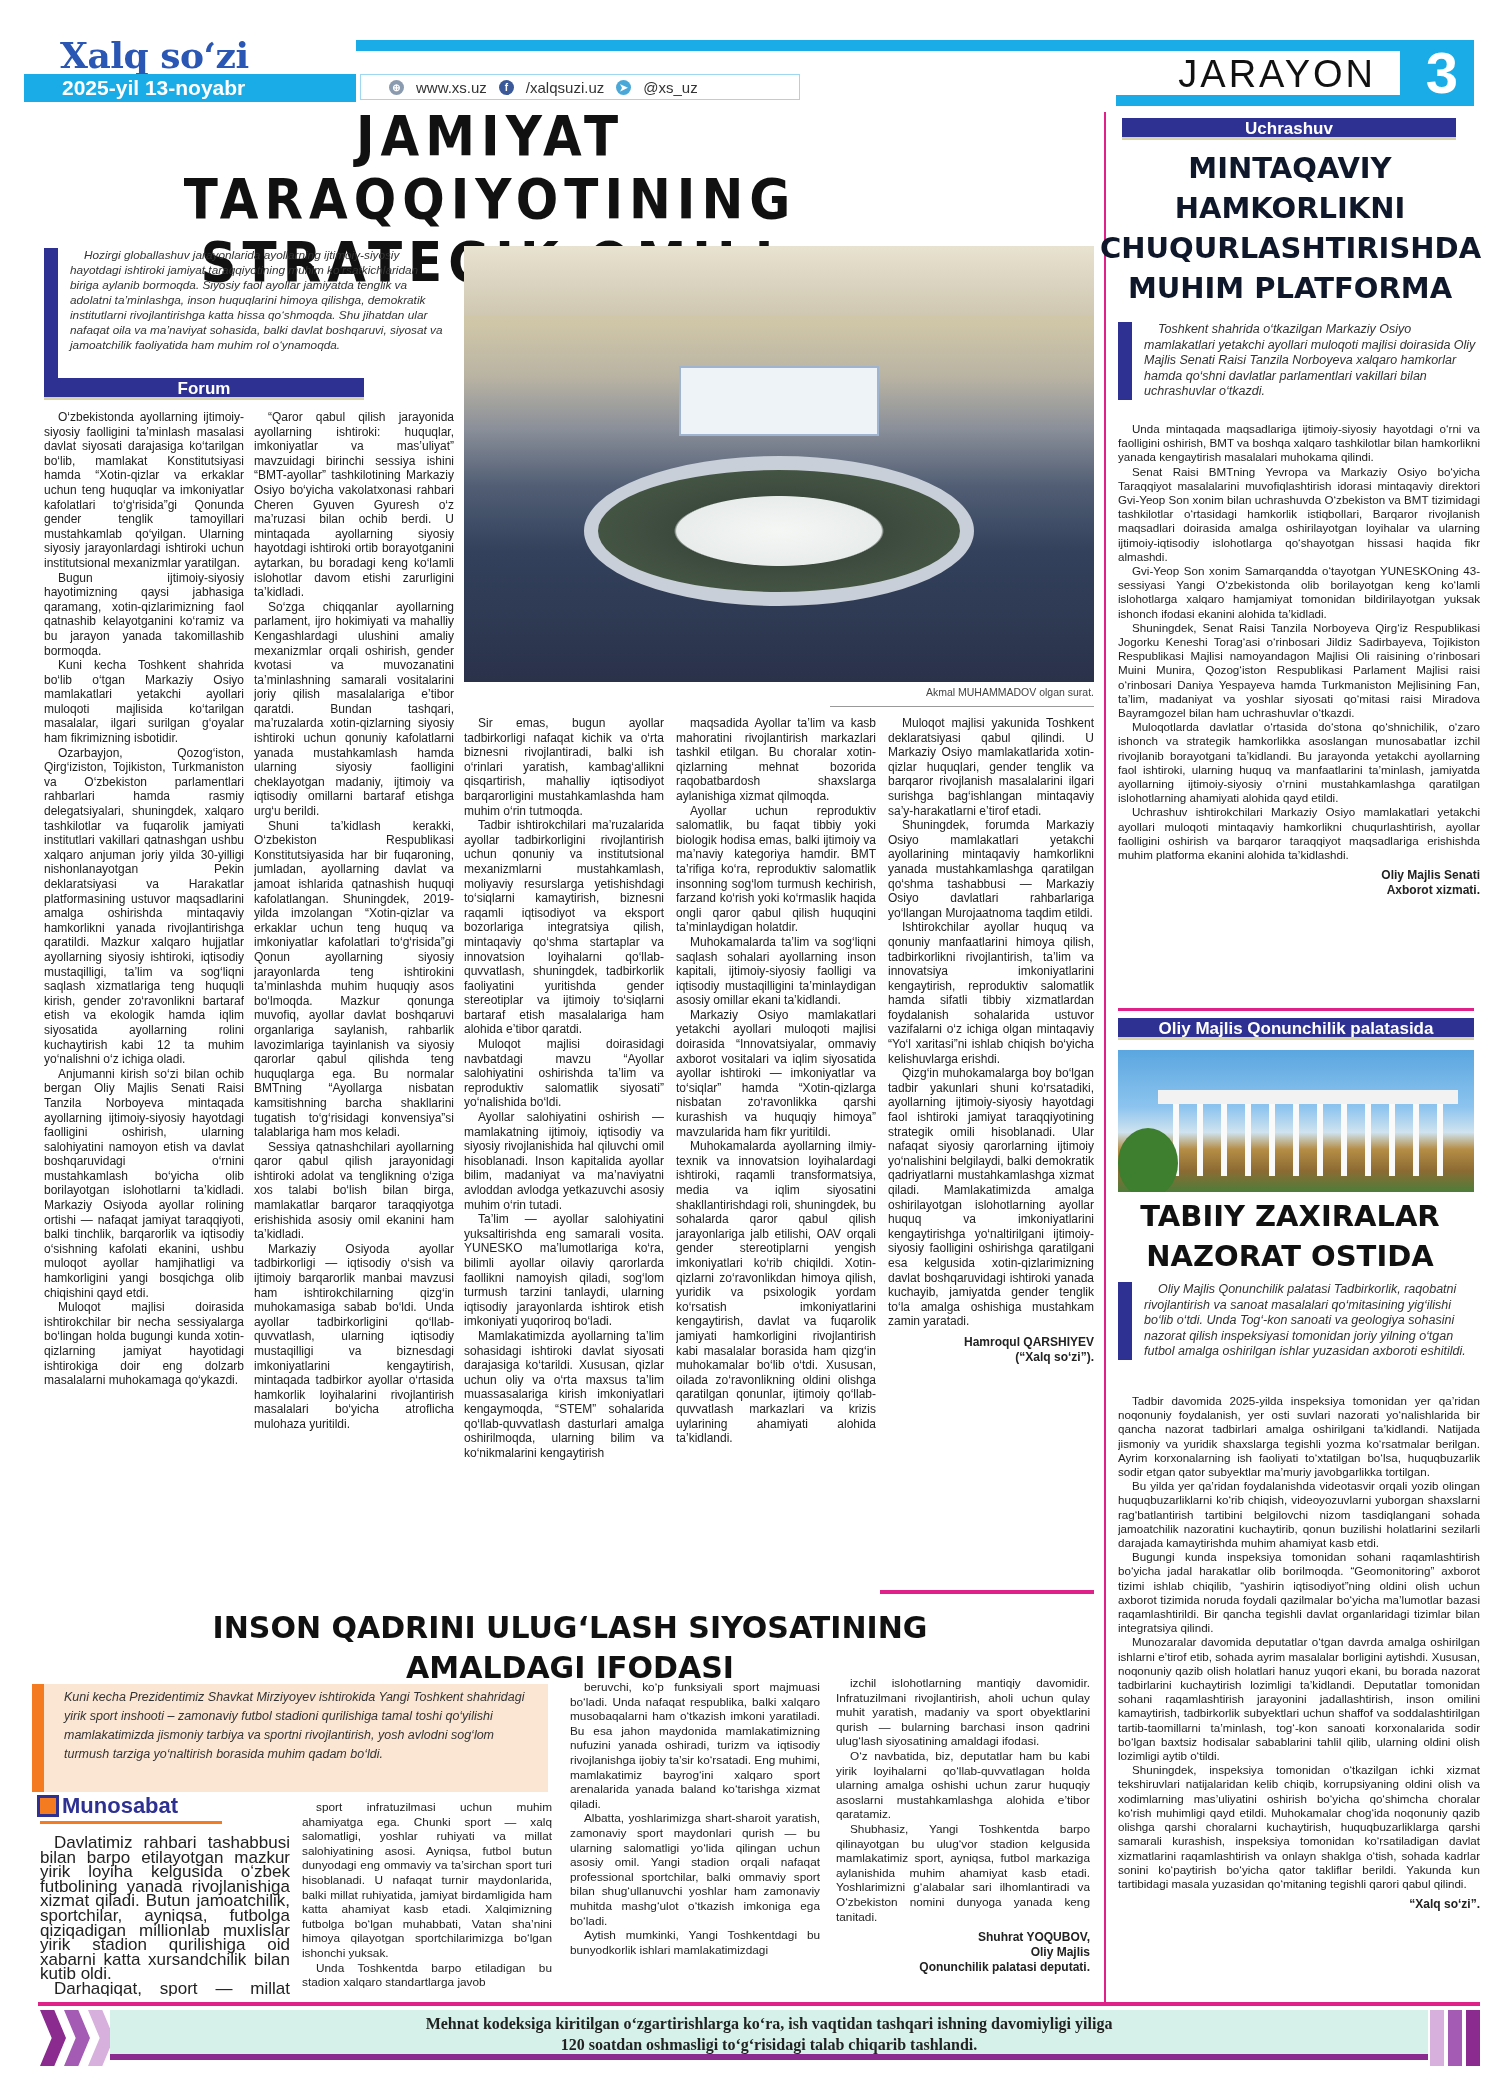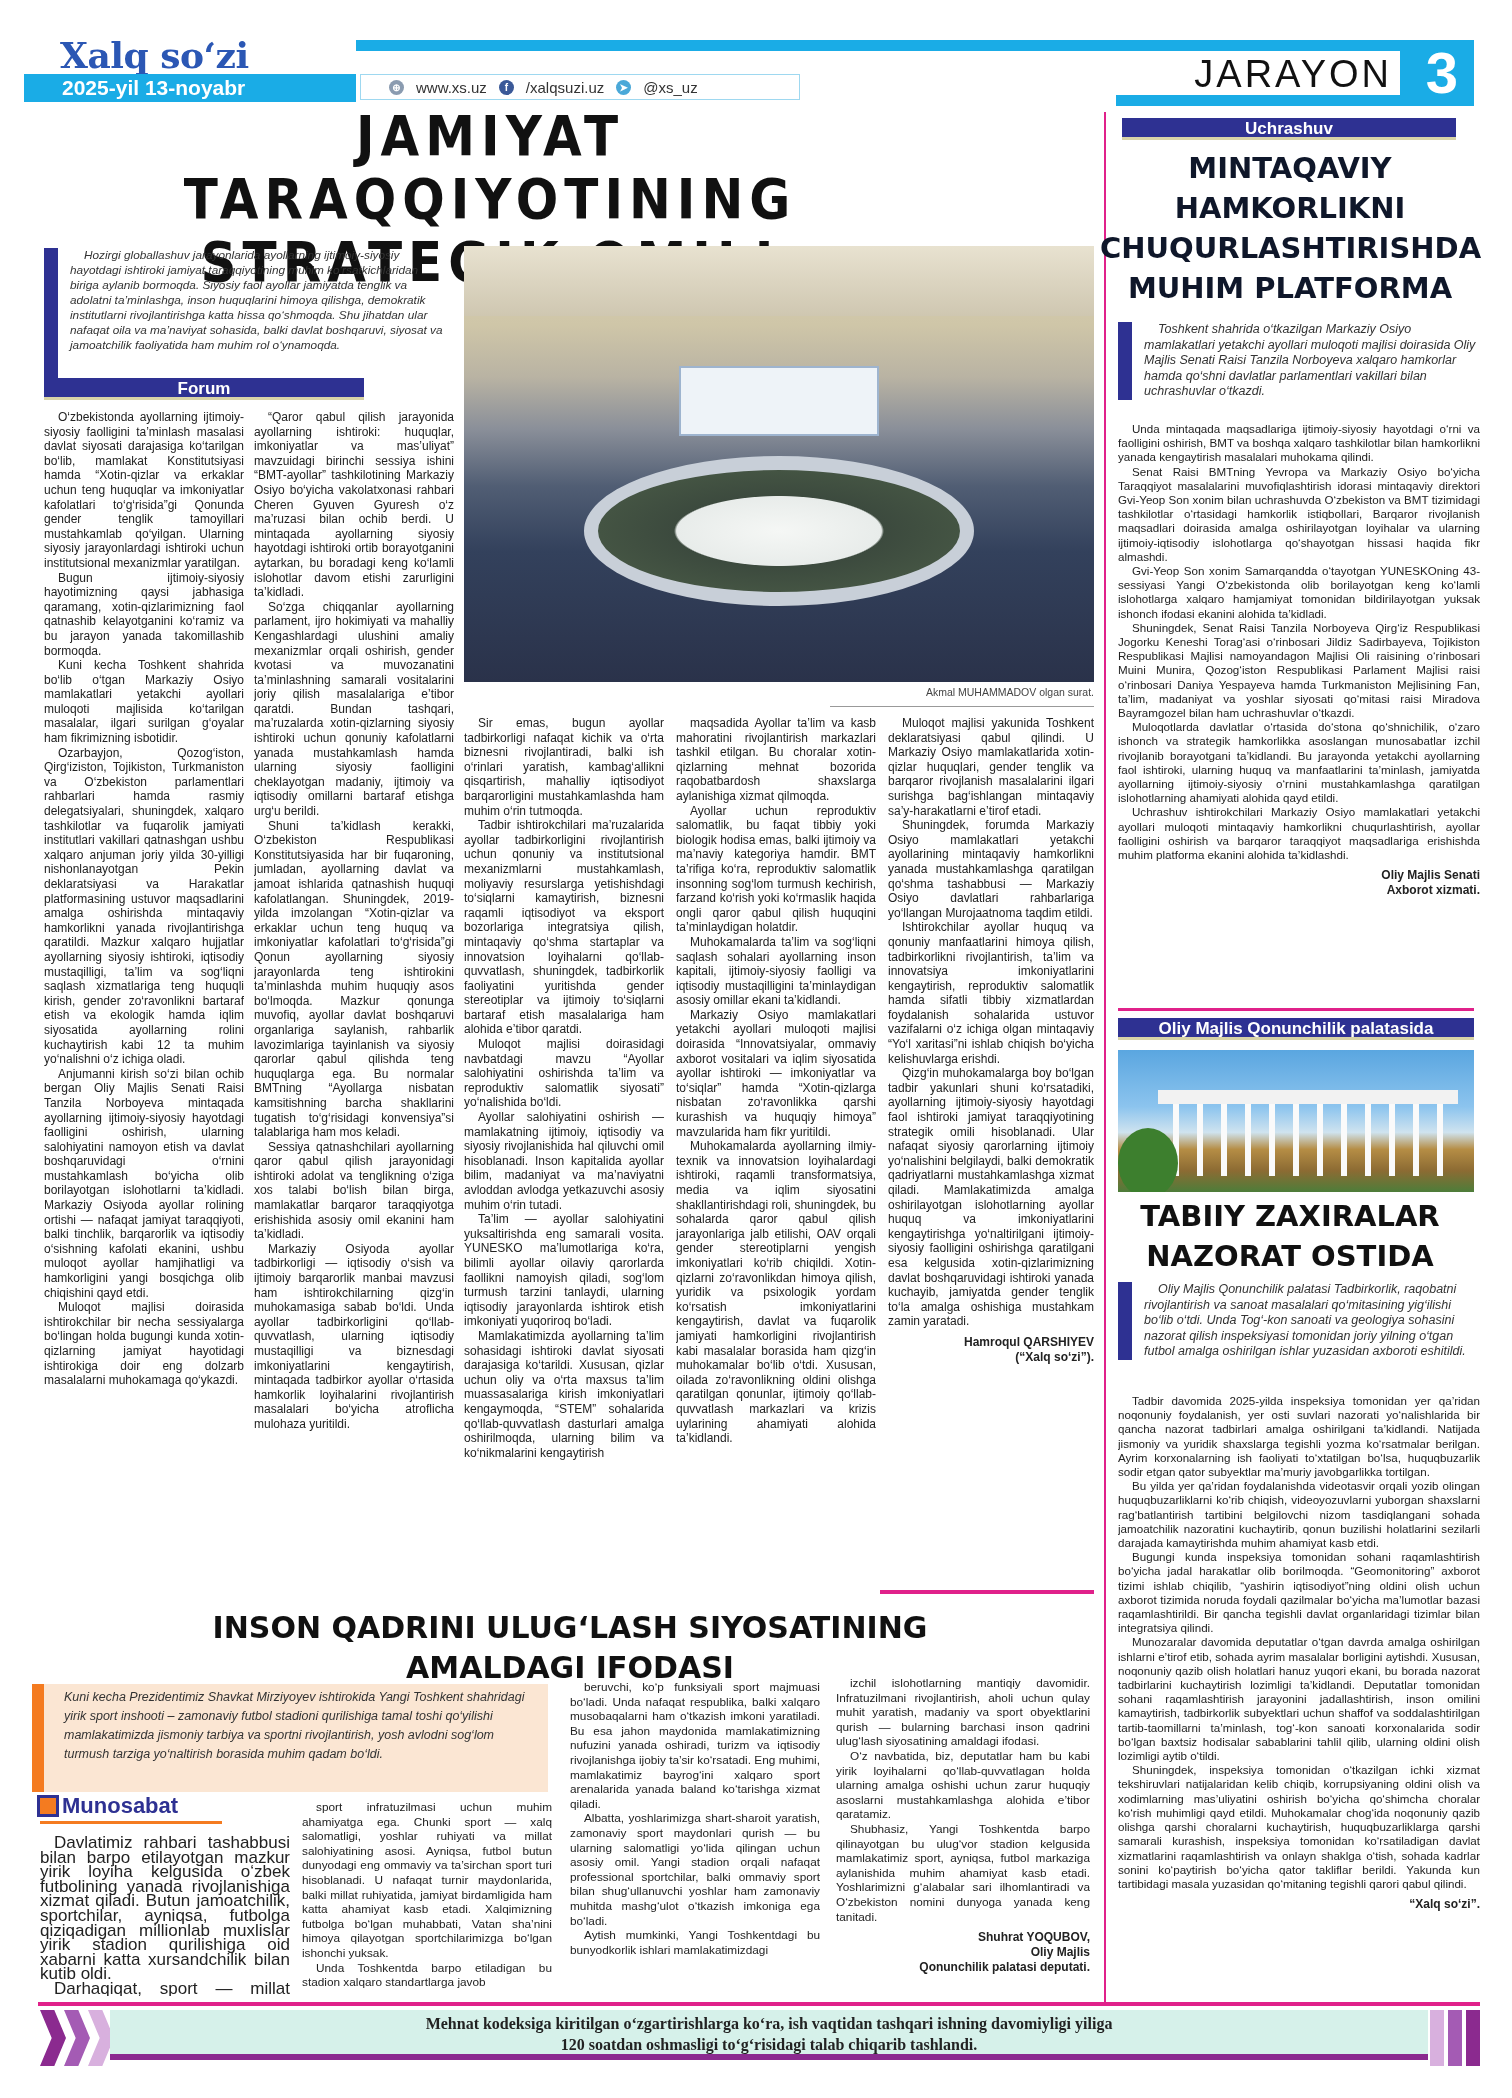--- a/index.html
+++ b/index.html
@@ -15,7 +15,7 @@
   .ic.fb { background: #3b5998; }
   .ic.tg { background: #4aa8d8; }
   .section-box { left: 1116px; top: 40px; width: 358px; height: 66px; background: #1aace6; }
-  .section-box .inner { position: absolute; left: 0; top: 11px; width: 284px; height: 44px; background: #fff; font-size: 38px; letter-spacing: 3px; text-align: right; padding-right: 8px; line-height: 46px; color: #111; }
+  .section-box .inner { position: absolute; left: 0; top: 11px; width: 284px; height: 44px; background: #fff; font-size: 38px; letter-spacing: 3px; text-align: right; padding-right: 24px; line-height: 46px; color: #111; }
   .section-box .num { position: absolute; right: 16px; top: 0; font-size: 58px; font-weight: bold; color: #fff; line-height: 66px; }
   
   .main-head { left: 140px; top: 115px; width: 700px; text-align: center; font-family: "DejaVu Sans", sans-serif; font-weight: bold; font-size: 50px; line-height: 56px; letter-spacing: 6px; transform: scaleY(1.12); color: #111; }

